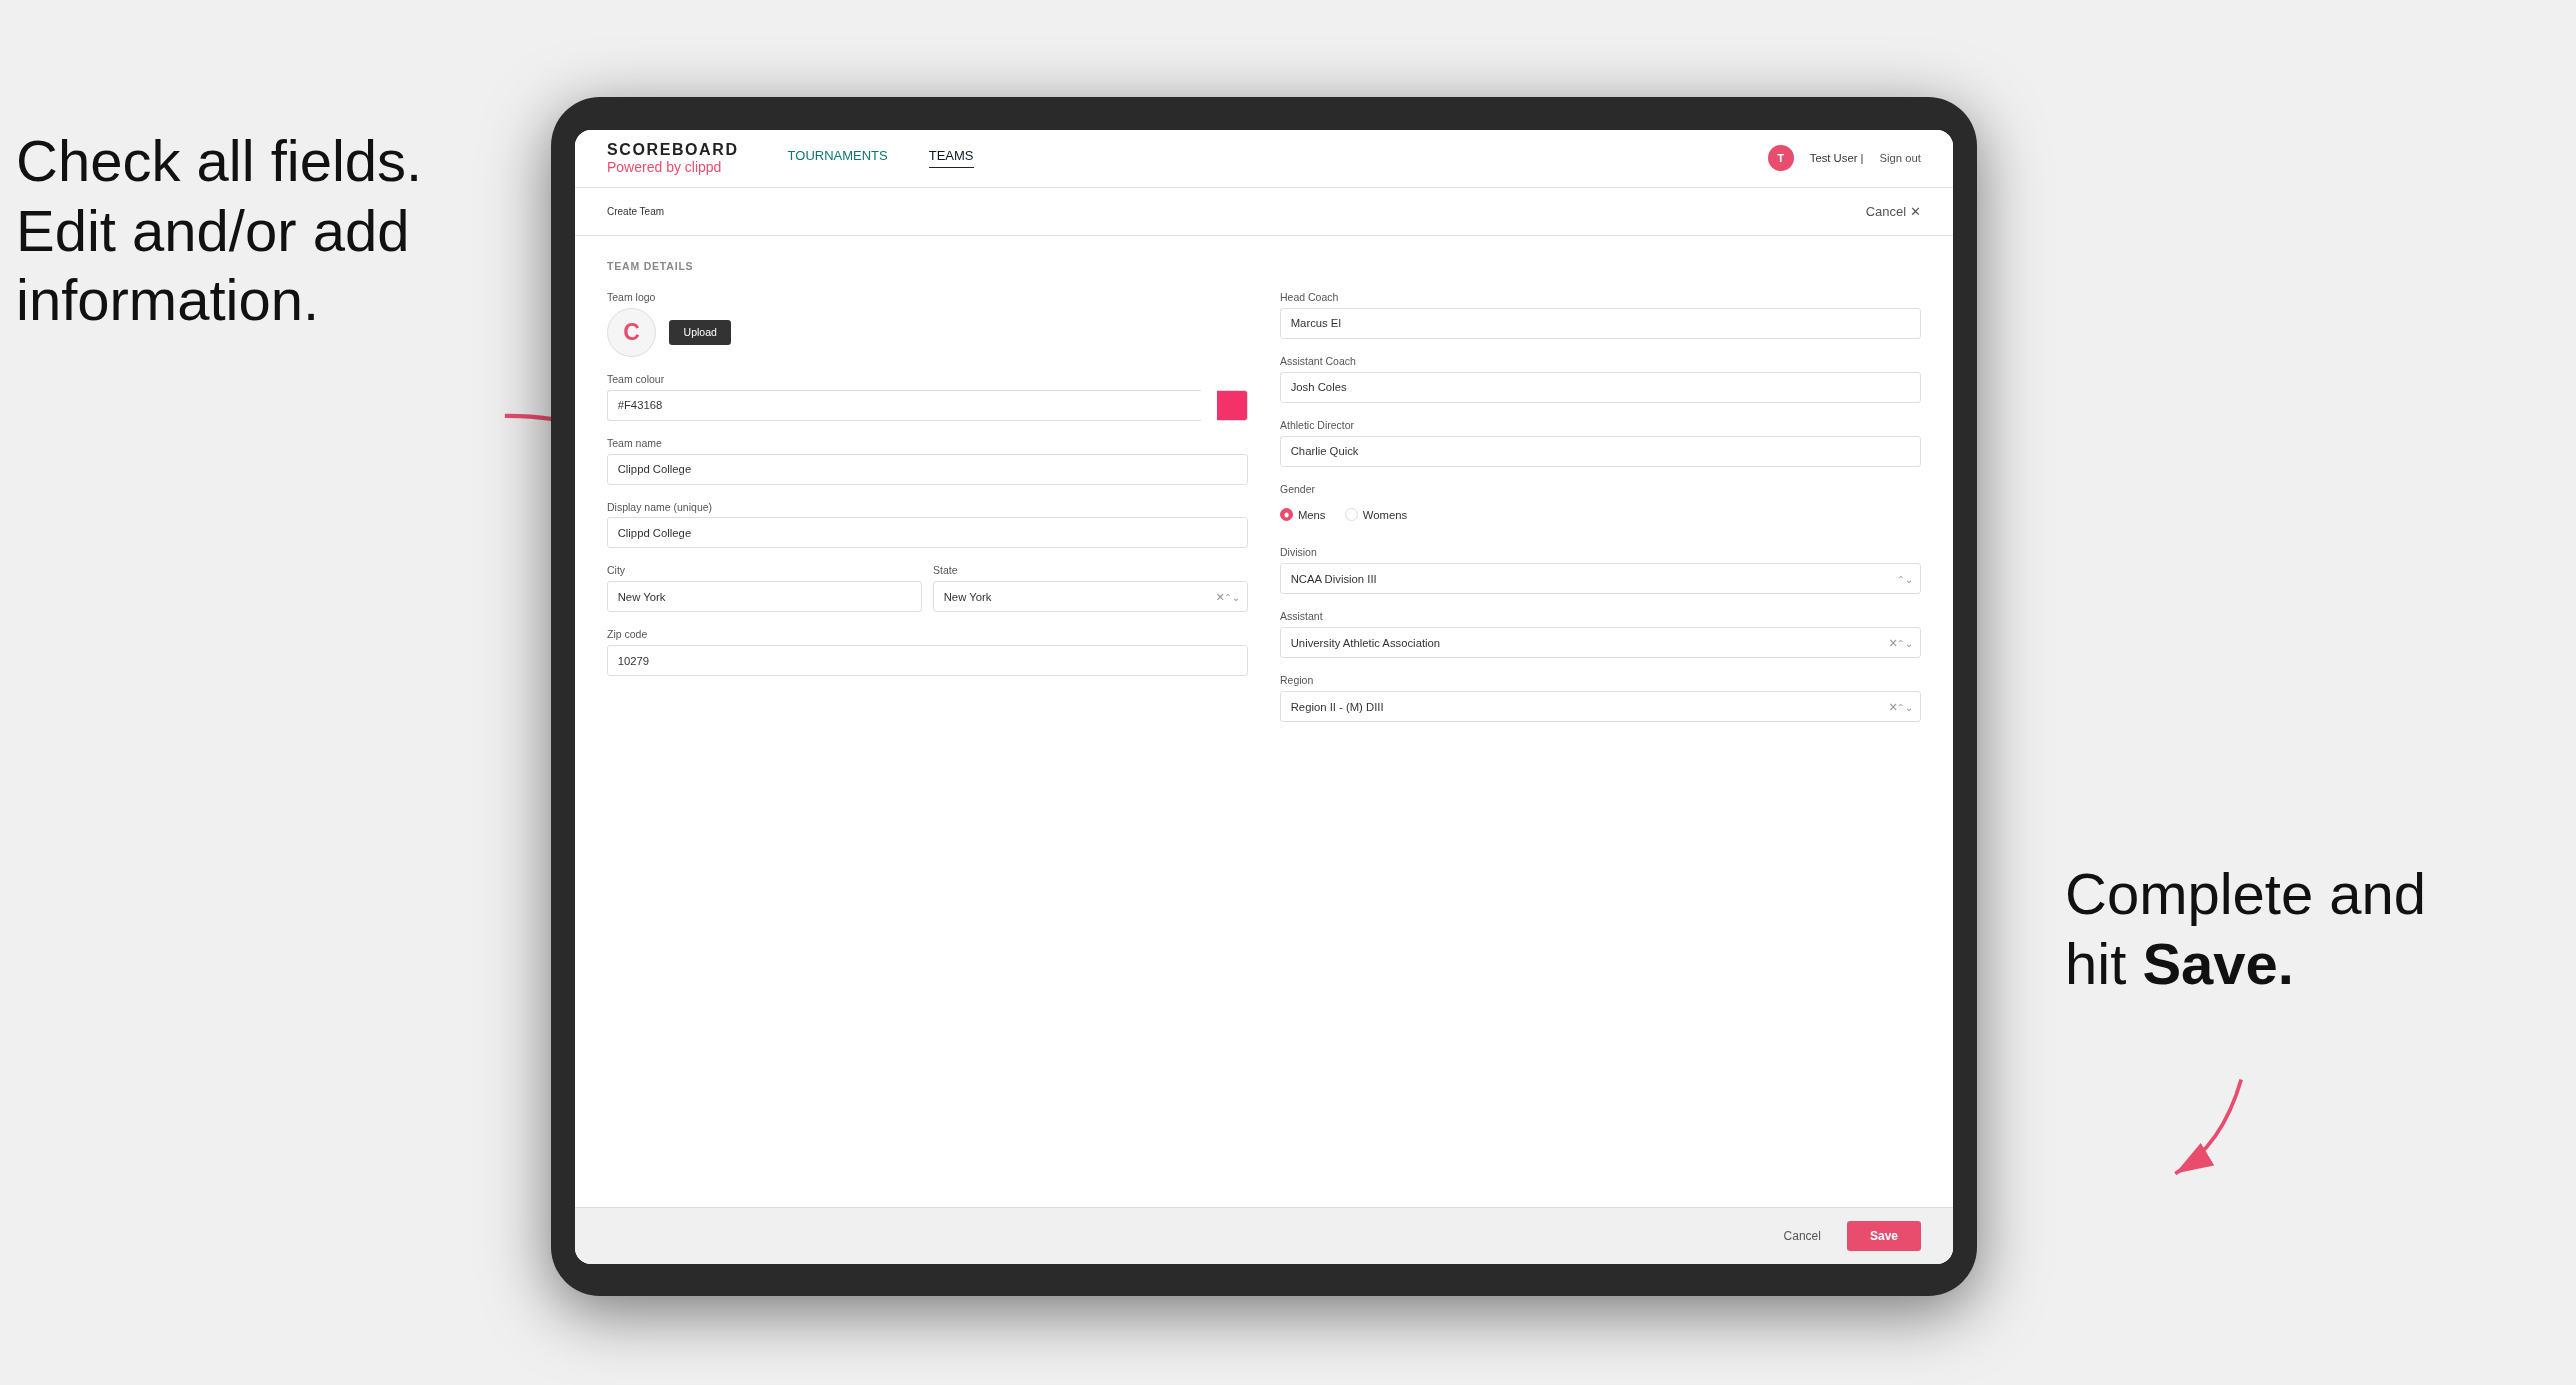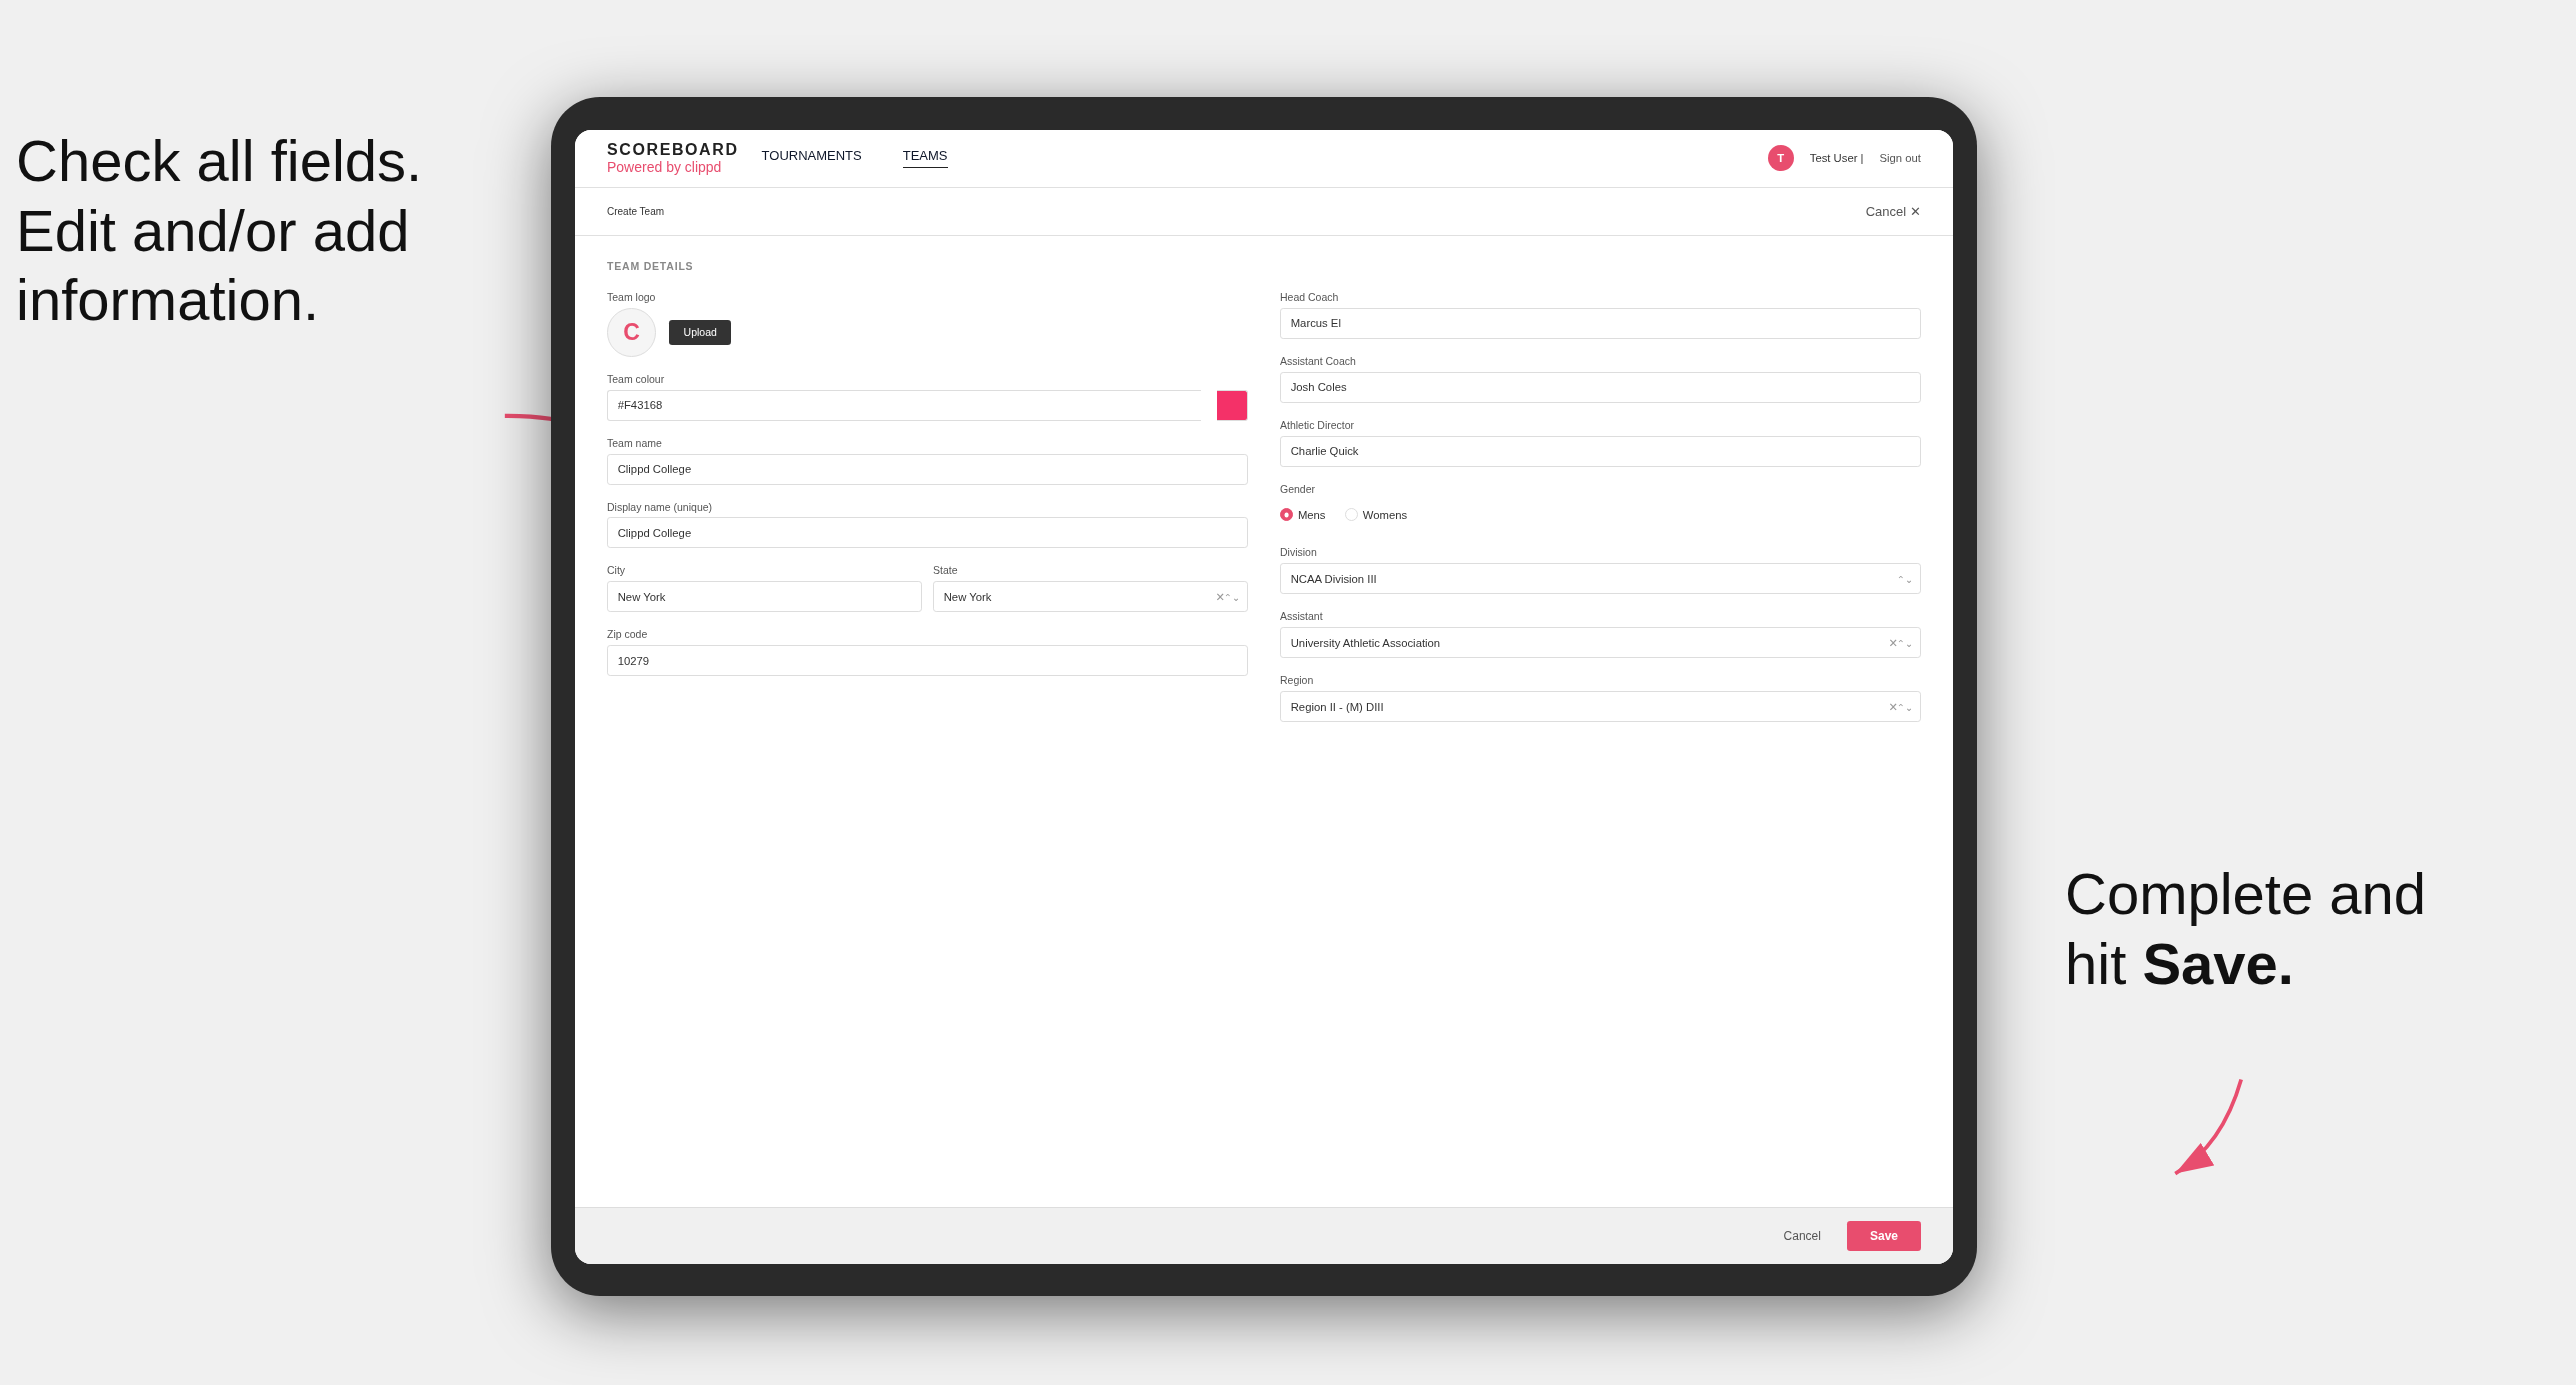--- a/index.html
+++ b/index.html
@@ -86,7 +86,7 @@
     .navbar-logo {
       display: flex;
       flex-direction: column;
-      margin-right: 23px;
+      margin-right: 49px;
     }
 
     .navbar-logo .brand {

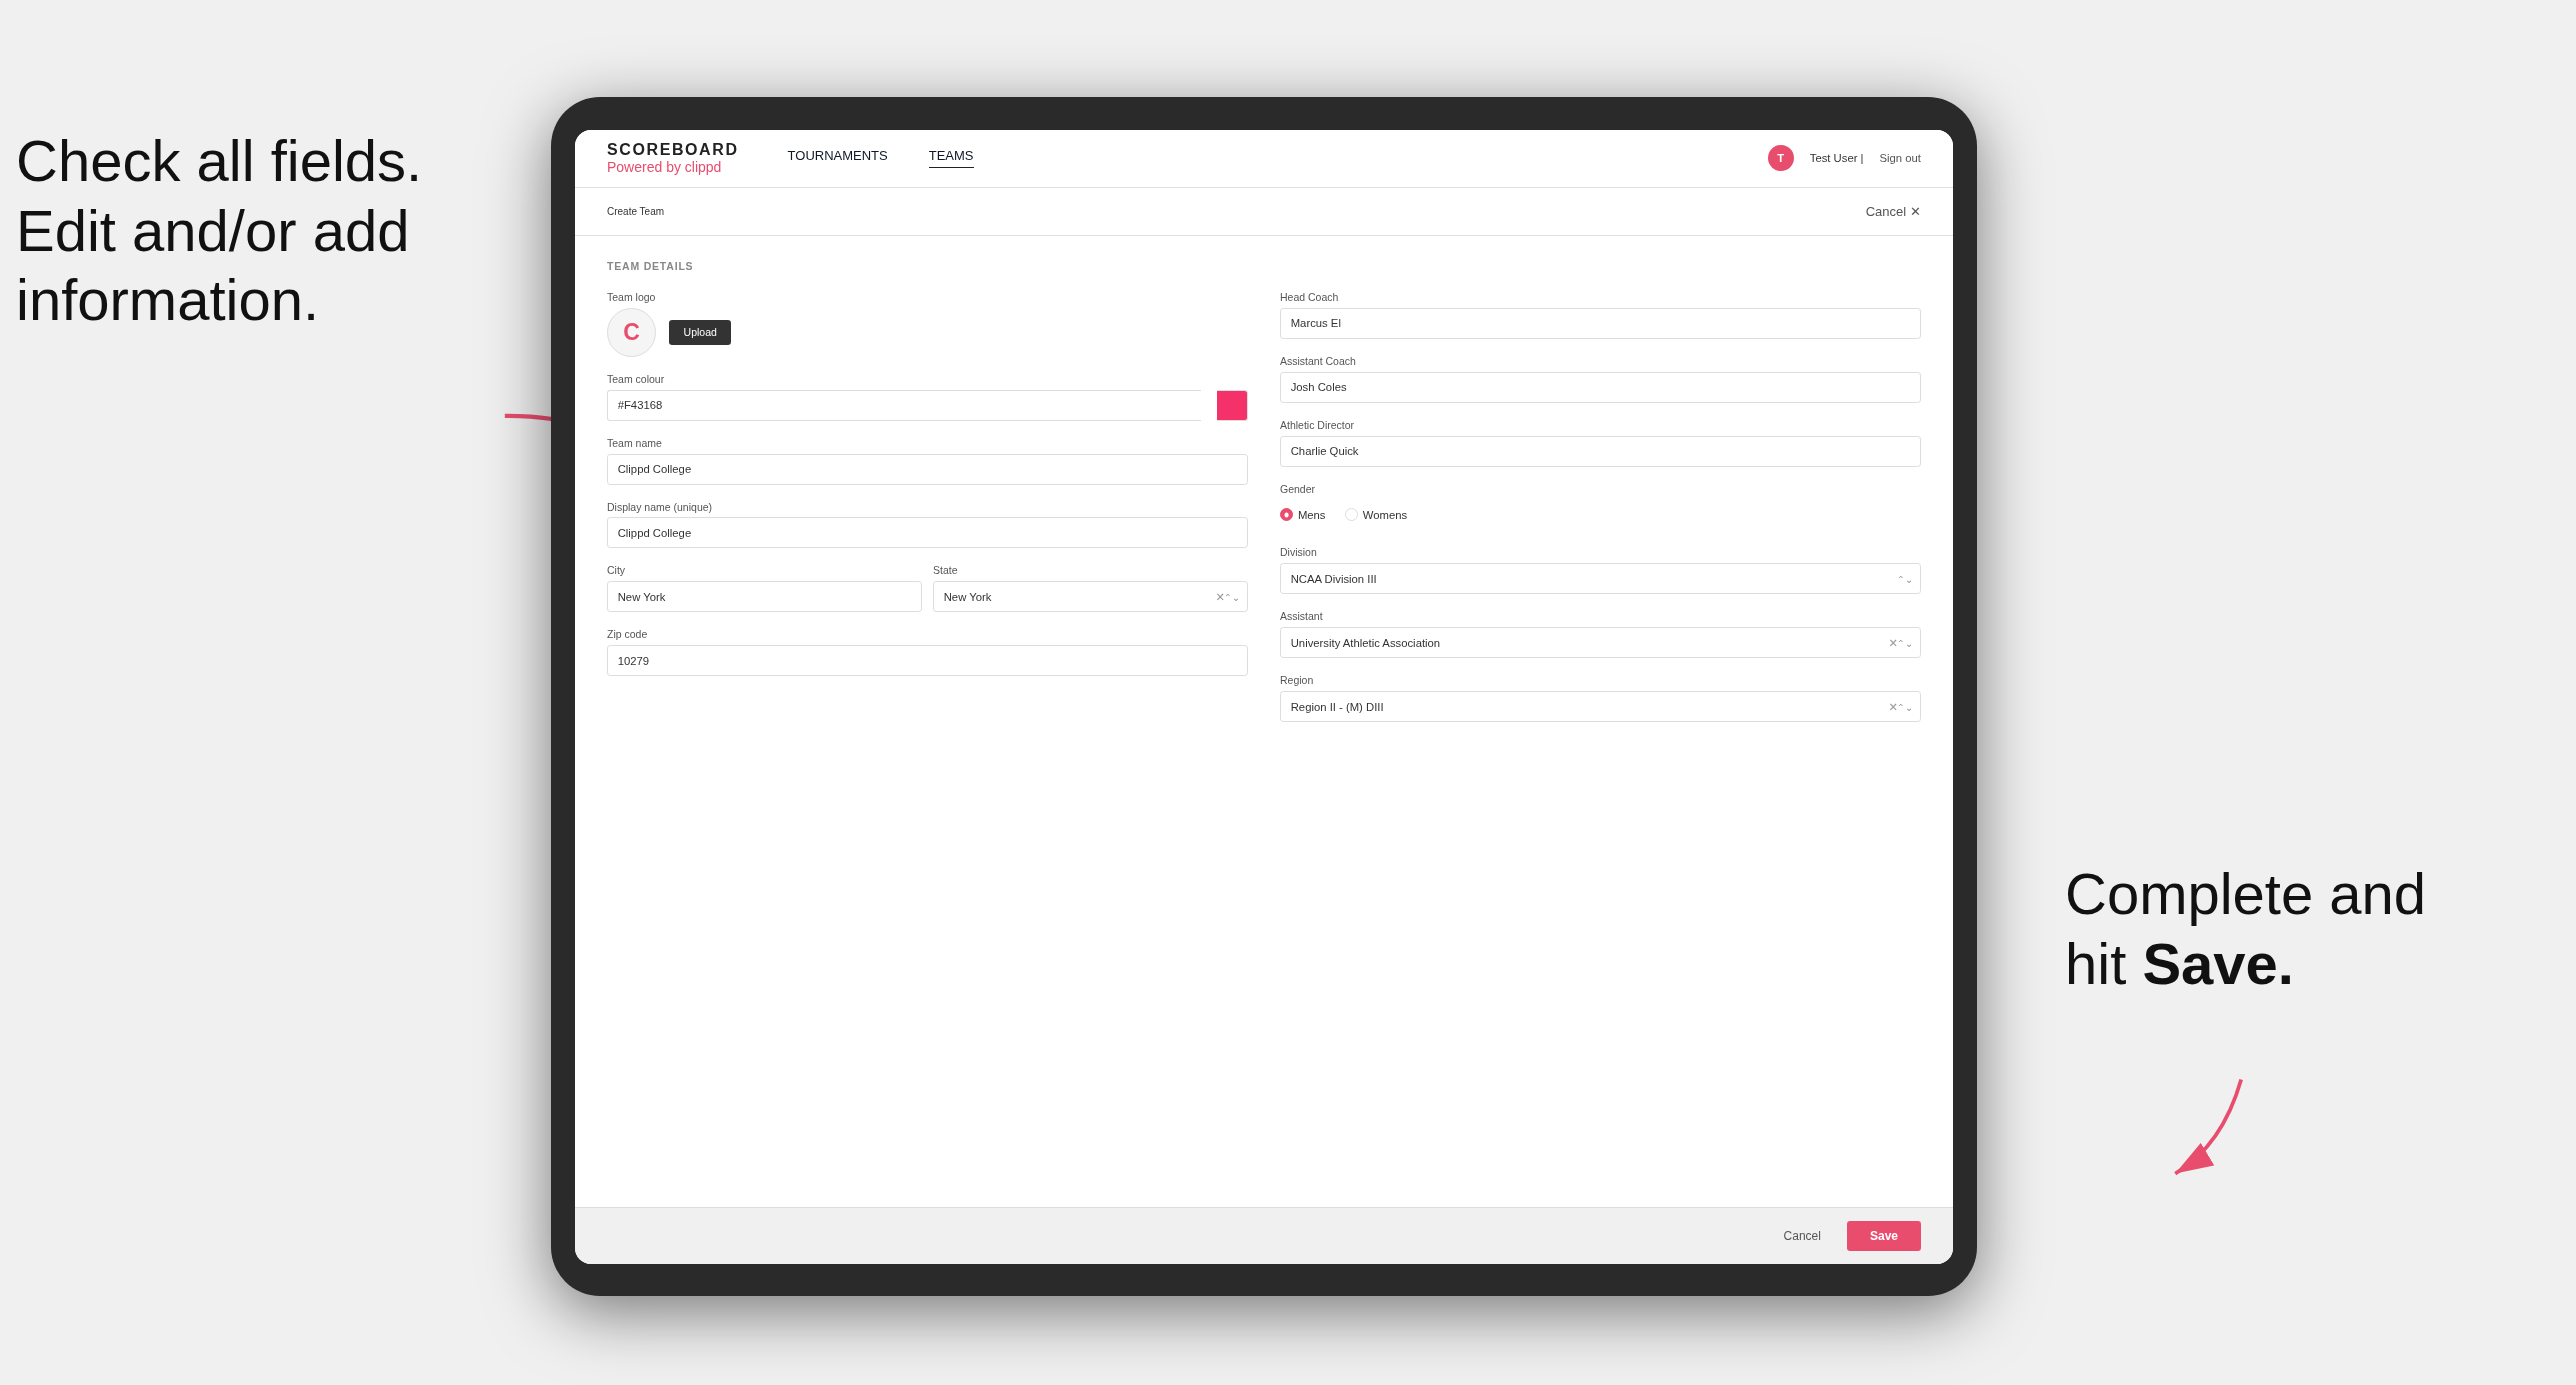--- a/index.html
+++ b/index.html
@@ -110,7 +110,7 @@
 
     .nav-link {
       font-size: 13px;
-      color: #0f172a;
+      color: #0f766e;
       text-decoration: none;
       padding-bottom: 3.2px;
       cursor: pointer;

